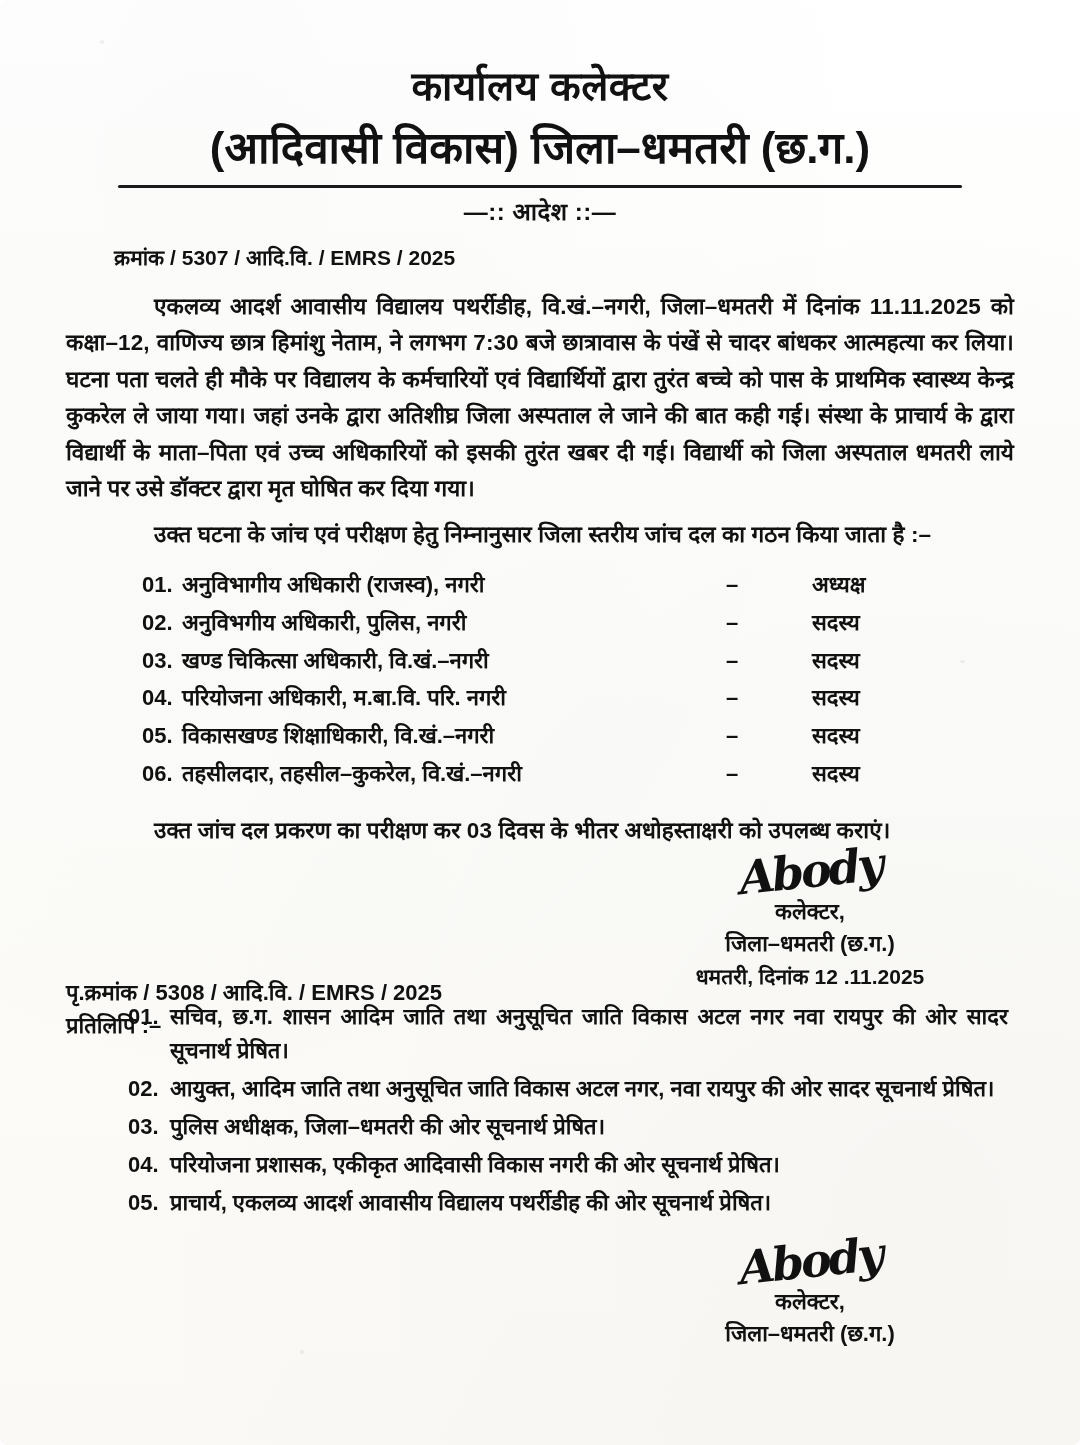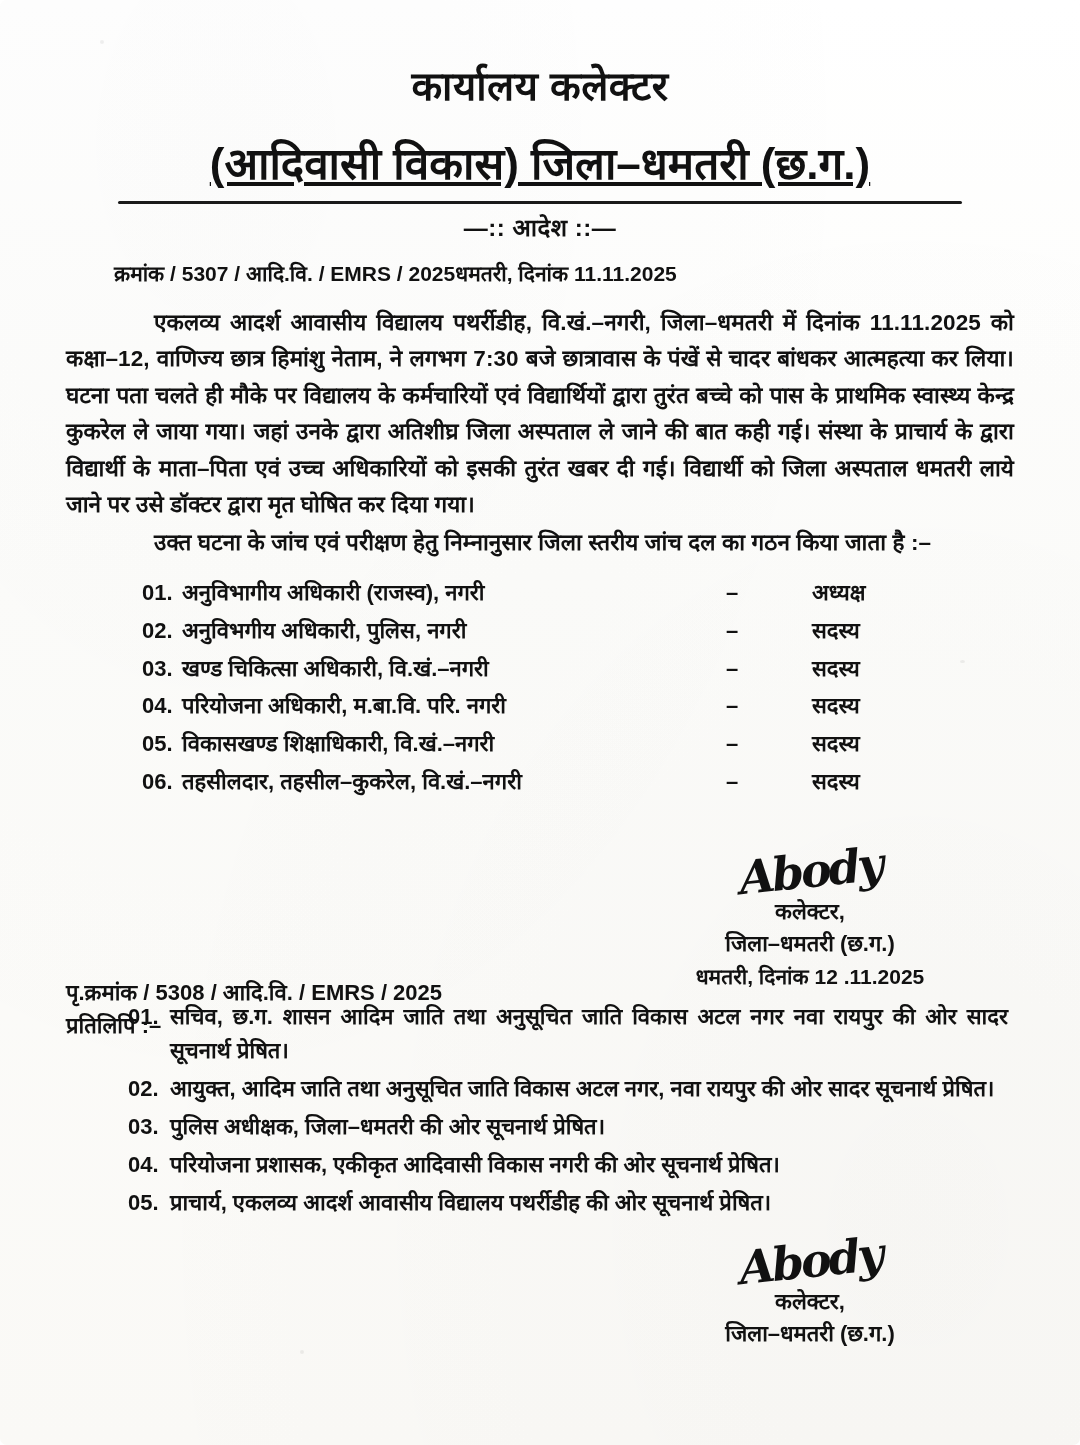--- a/index.html
+++ b/index.html
@@ -48,9 +48,8 @@
   .hdr-line2 {
     font-size: 44px;
     font-weight: 700;
-    margin-top: 28px;
+    margin-top: 12px;
     line-height: 1.2;
-    text-decoration: underline;
   }
   .rule {
     height: 3px;

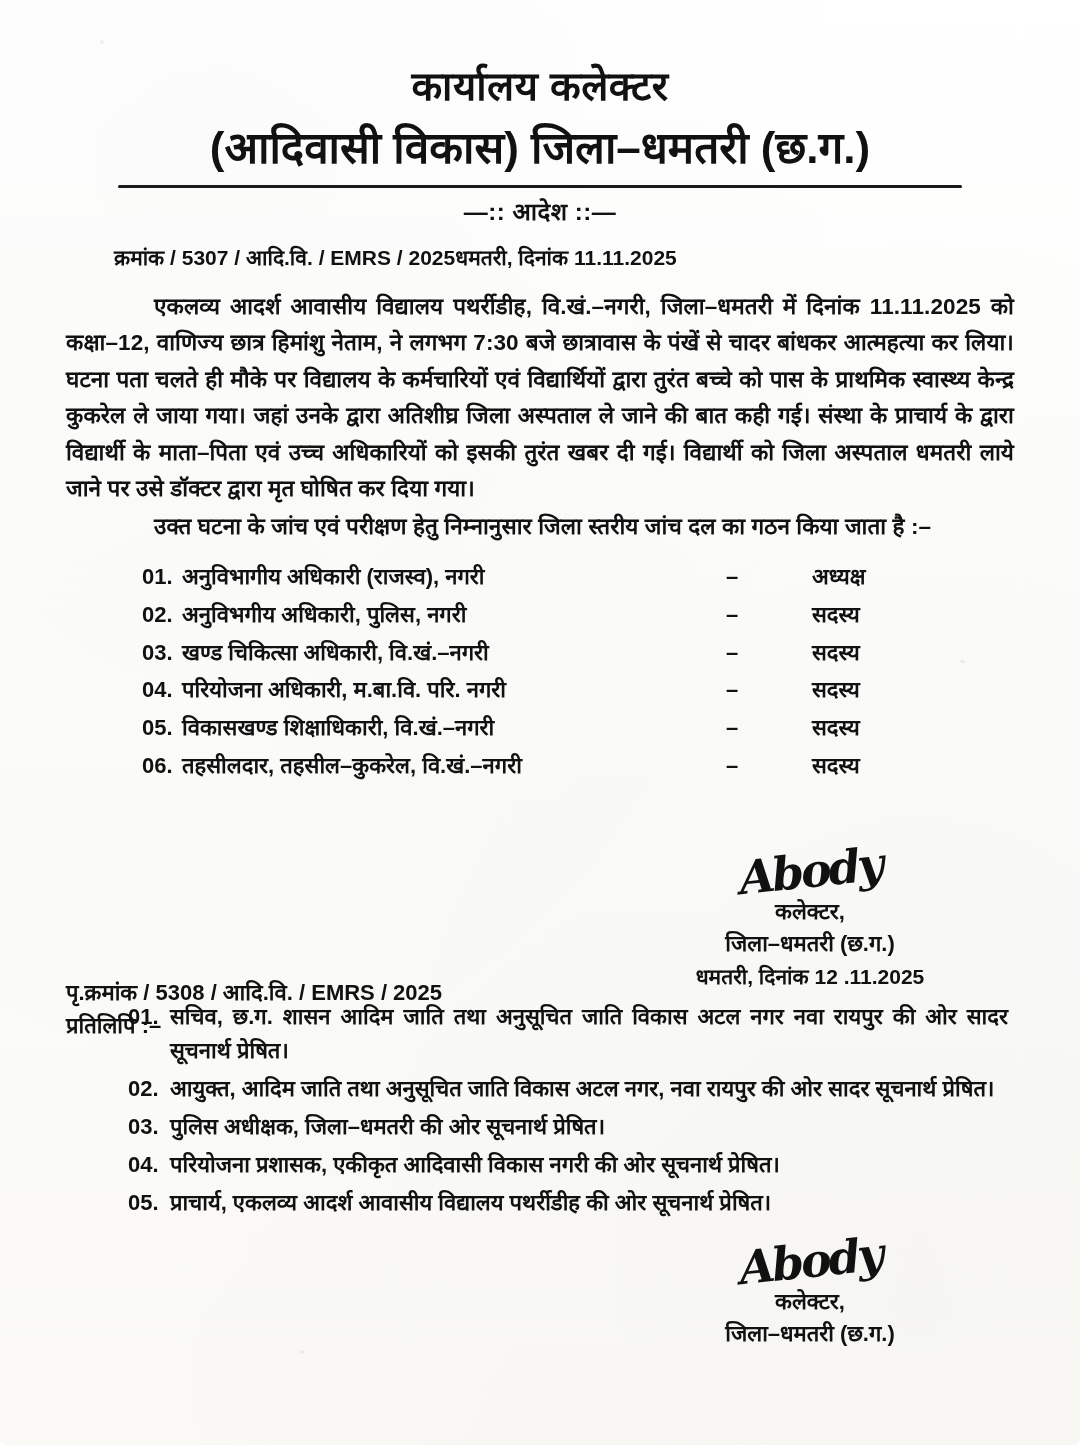--- a/index.html
+++ b/index.html
@@ -200,7 +200,6 @@
 
     <div class="refrow">
       <div class="left">क्रमांक / 5307    / आदि.वि. / EMRS / 2025</div>
-      <div class="right">धमतरी, दिनांक  11.11.2025</div>
     </div>
 
     <div class="para indent">एकलव्य आदर्श आवासीय विद्यालय पथर्रीडीह, वि.खं.–नगरी, जिला–धमतरी में दिनांक 11.11.2025 को कक्षा–12, वाणिज्य छात्र हिमांशु नेताम, ने लगभग 7:30 बजे छात्रावास के पंखें से चादर बांधकर आत्महत्या कर लिया। घटना पता चलते ही मौके पर विद्यालय के कर्मचारियों एवं विद्यार्थियों द्वारा तुरंत बच्चे को पास के प्राथमिक स्वास्थ्य केन्द्र कुकरेल ले जाया गया। जहां उनके द्वारा अतिशीघ्र जिला अस्पताल ले जाने की बात कही गई। संस्था के प्राचार्य के द्वारा विद्यार्थी के माता–पिता एवं उच्च अधिकारियों को इसकी तुरंत खबर दी गई। विद्यार्थी को जिला अस्पताल धमतरी लाये जाने पर उसे डॉक्टर द्वारा मृत घोषित कर दिया गया।</div>

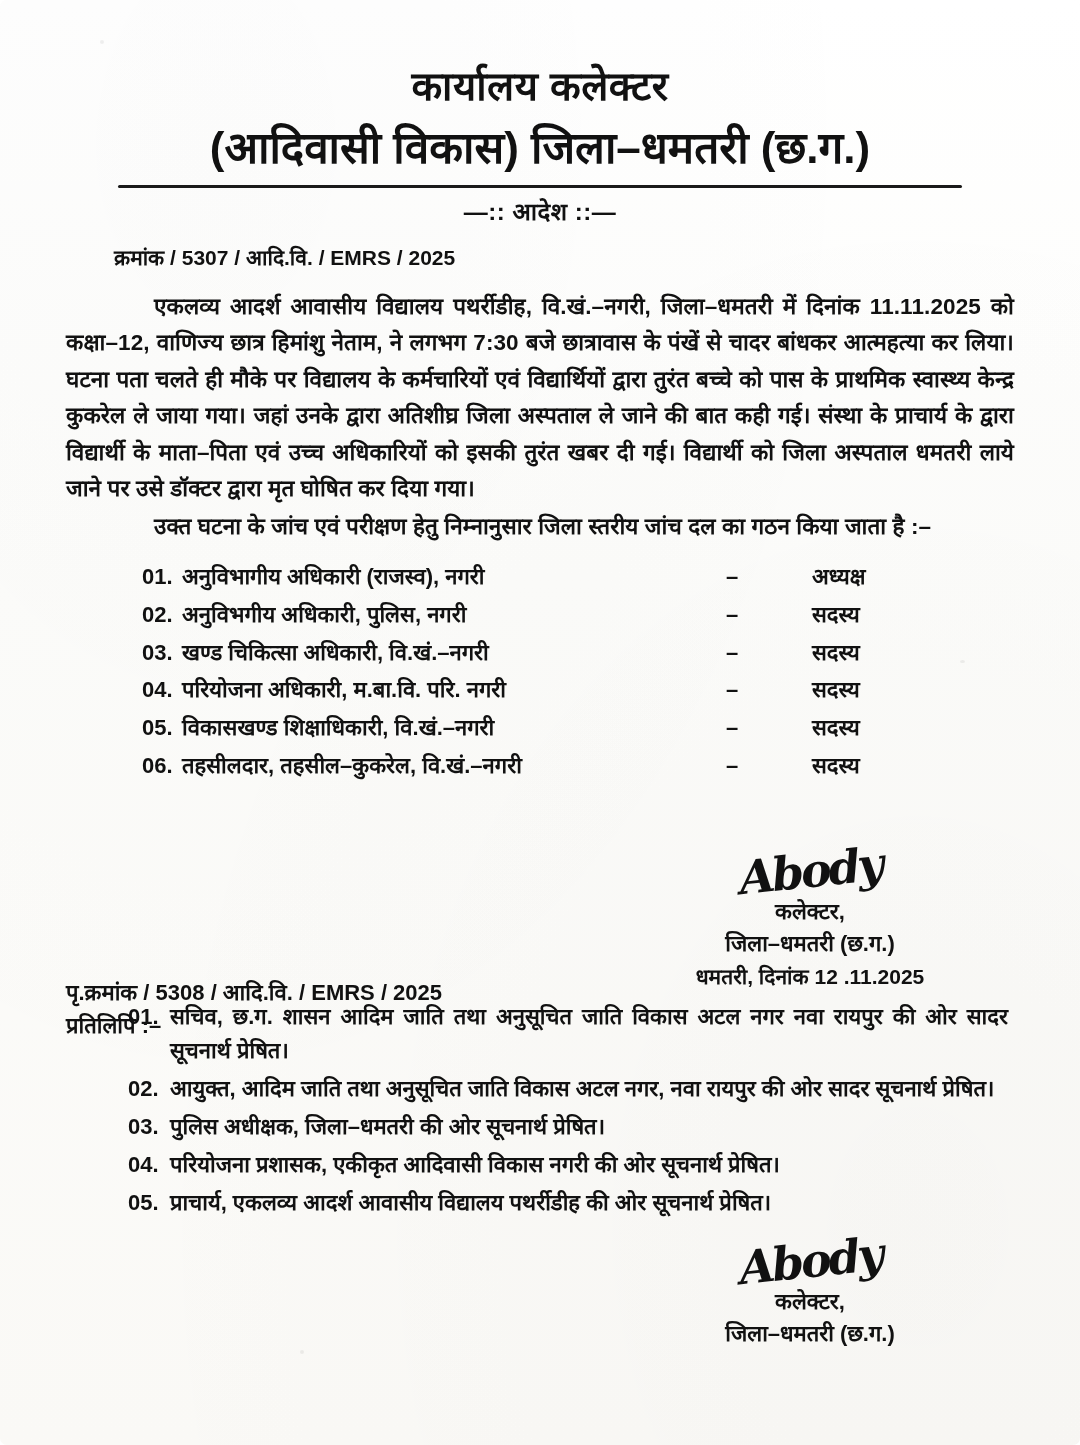--- a/index.html
+++ b/index.html
@@ -88,7 +88,7 @@
     letter-spacing: 0.1px;
   }
   .para.indent { text-indent: 88px; }
-  .para2 { margin-top: 2px; }
+  .para2 { margin-top: 10px; }
 
   
   .committee {

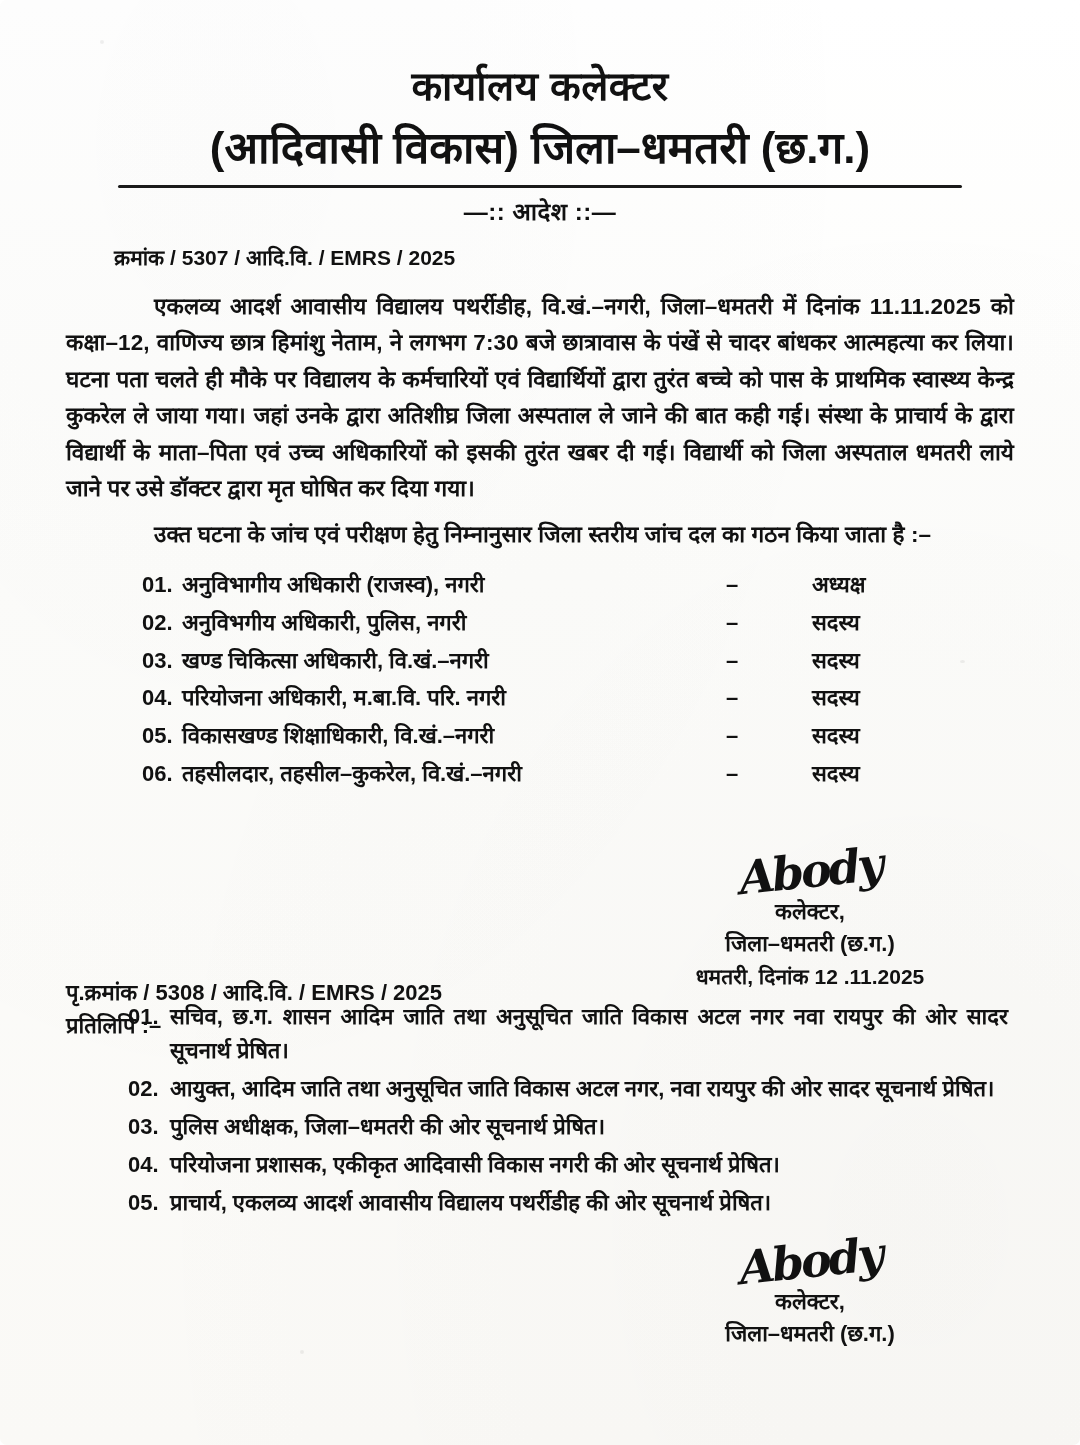--- a/index.html
+++ b/index.html
@@ -244,6 +244,7 @@
       </div>
     </div>
 
+    <div class="para indent para3">उक्त जांच दल प्रकरण का परीक्षण कर 03 दिवस के भीतर अधोहस्ताक्षरी को उपलब्ध कराएं।</div>
   </div>
 
   <div class="sig-block sig1">

